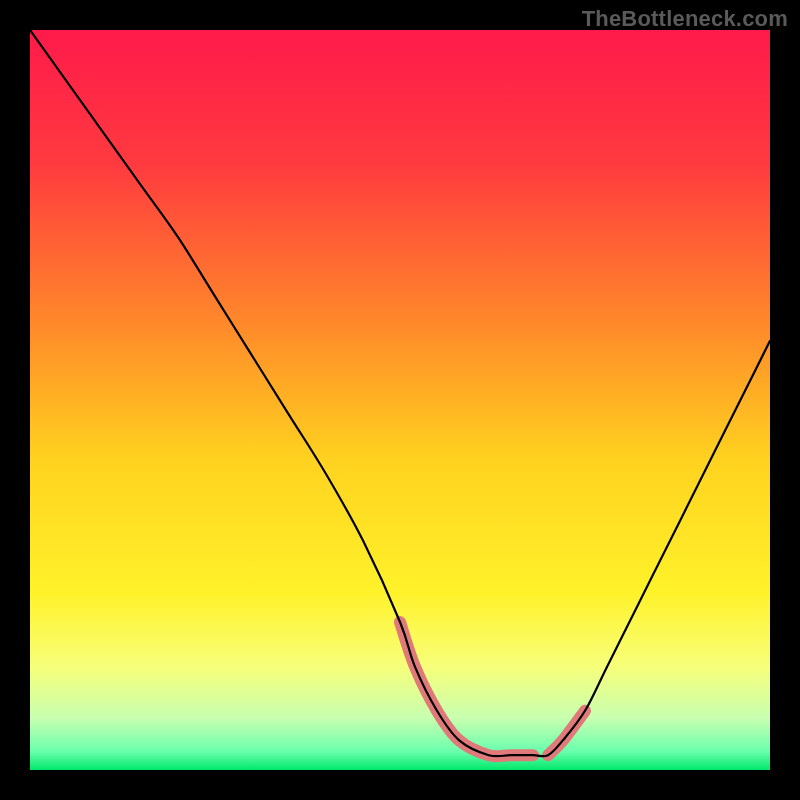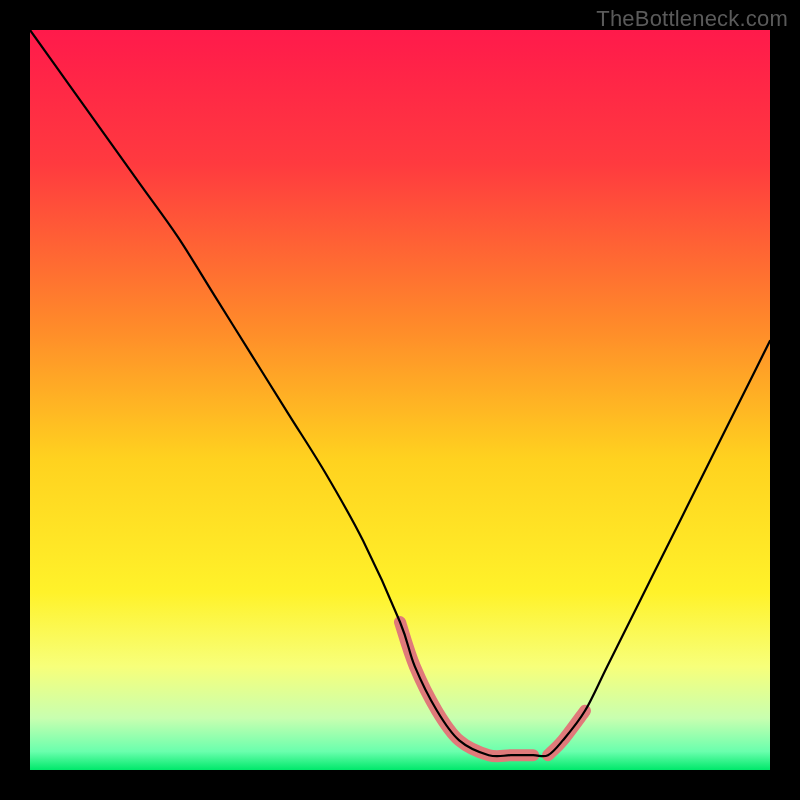--- a/index.html
+++ b/index.html
@@ -39,7 +39,7 @@
     right: 12px;
     color: #5a5a5a;
     font-size: 22px;
-    font-weight: 400;
+    font-weight: 700;
     letter-spacing: 0.2px;
   }
 </style>

